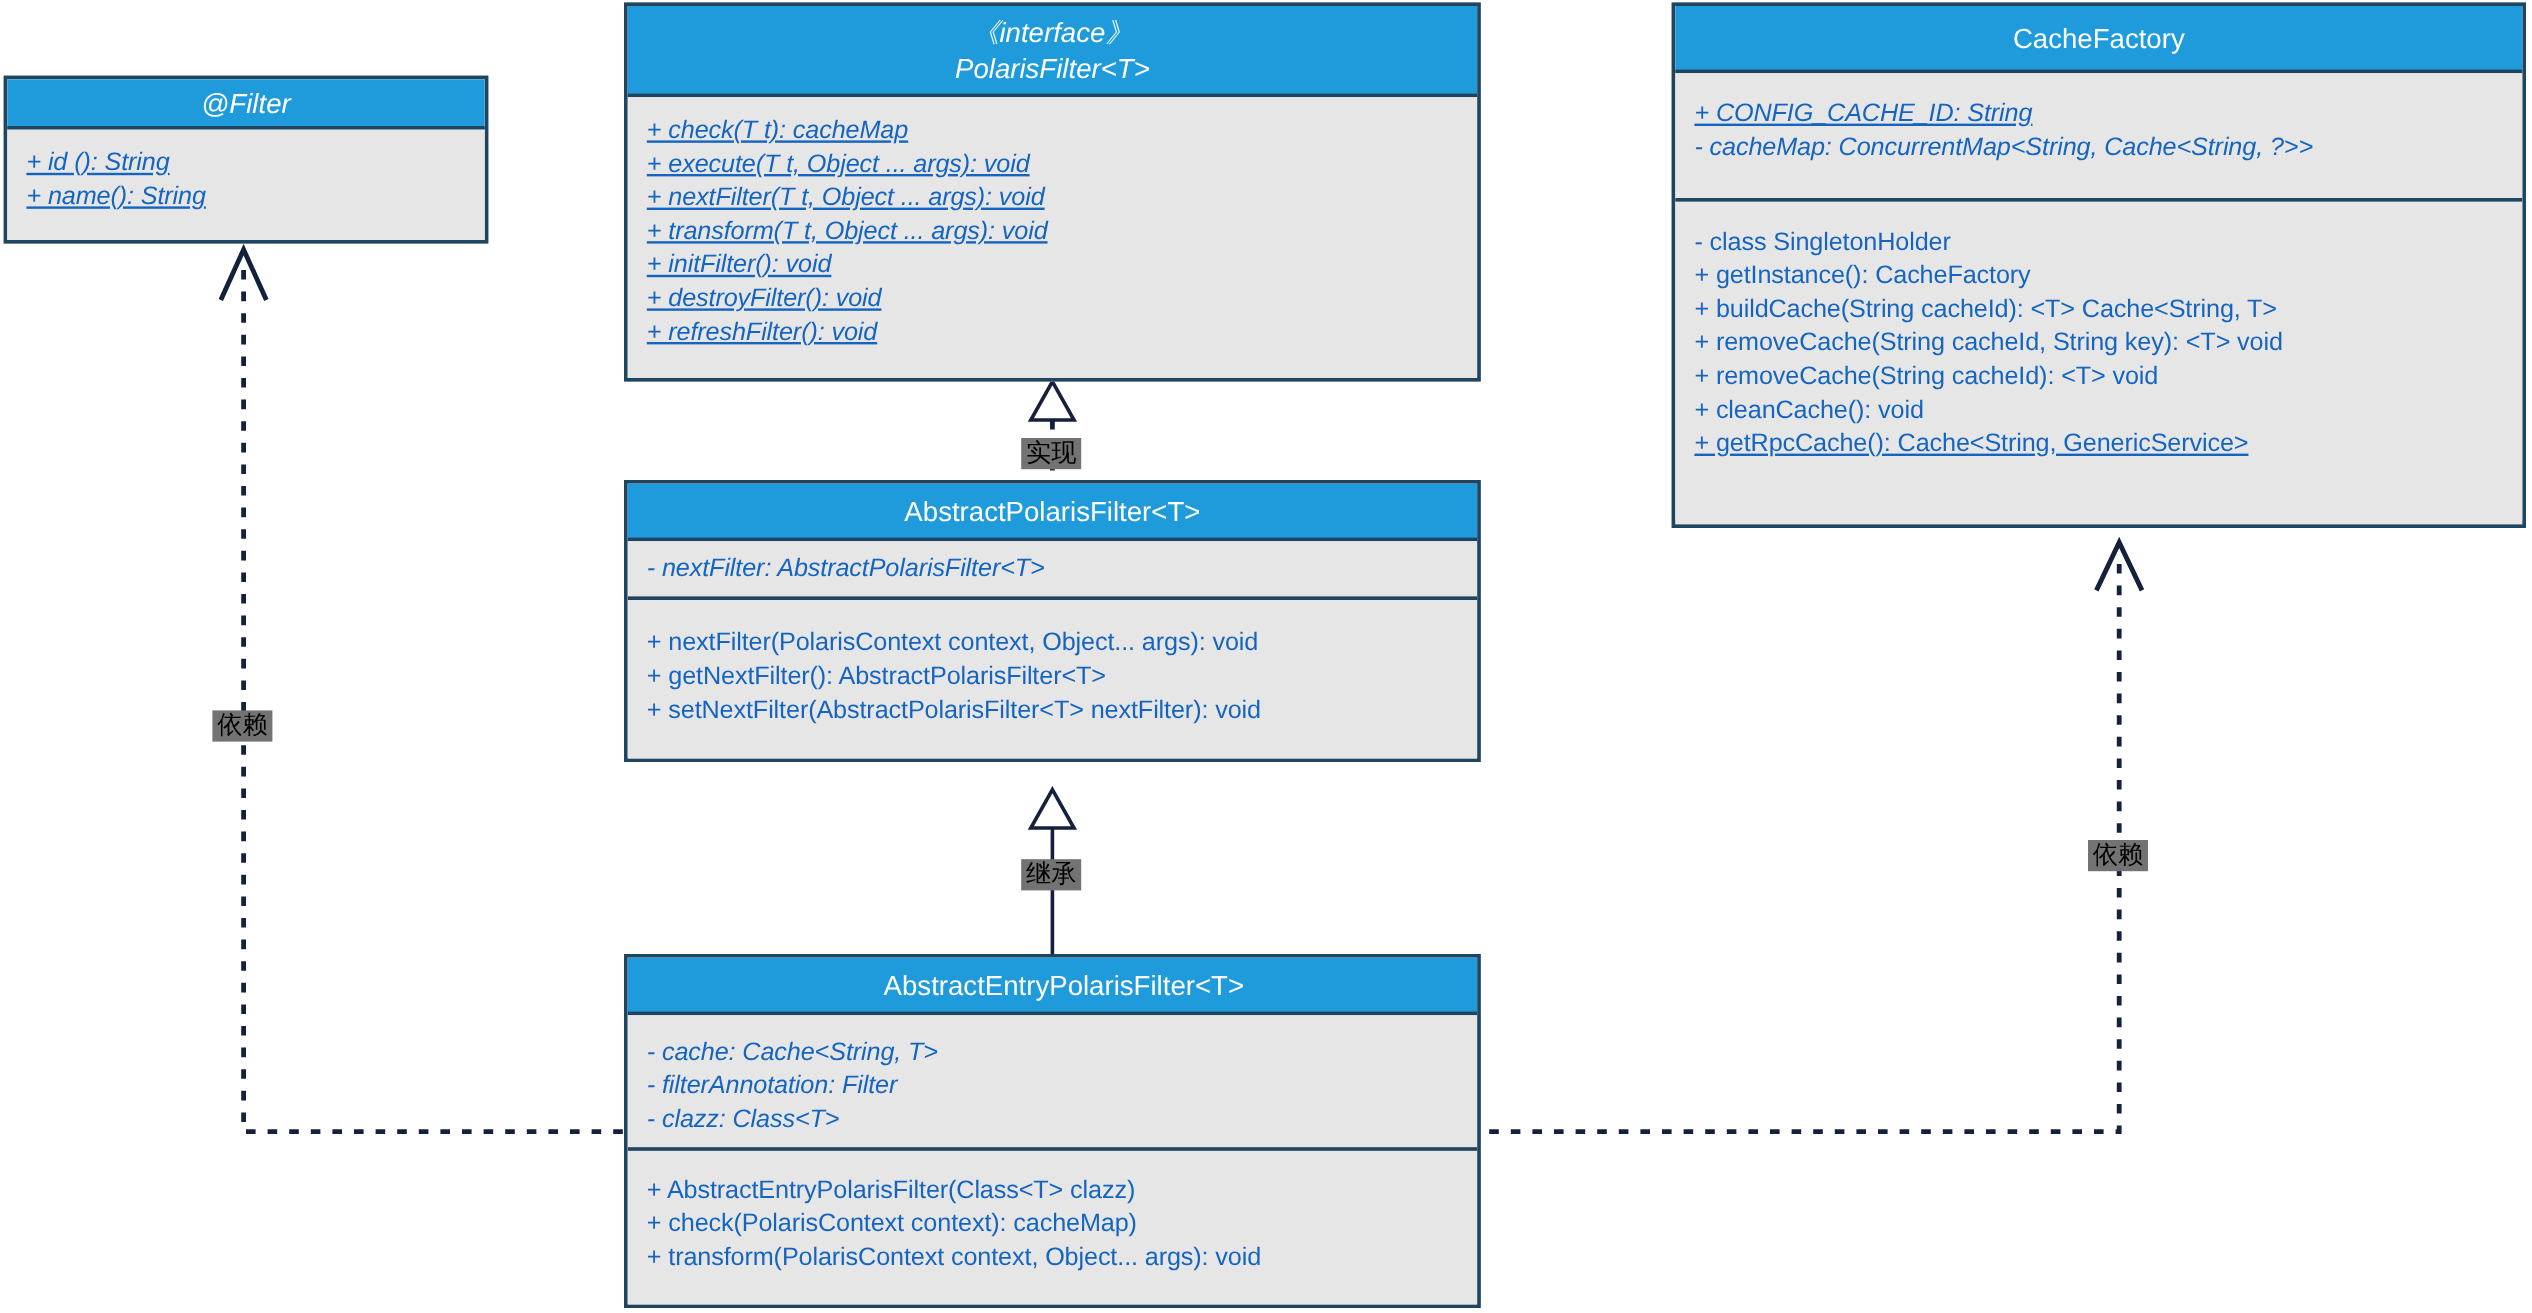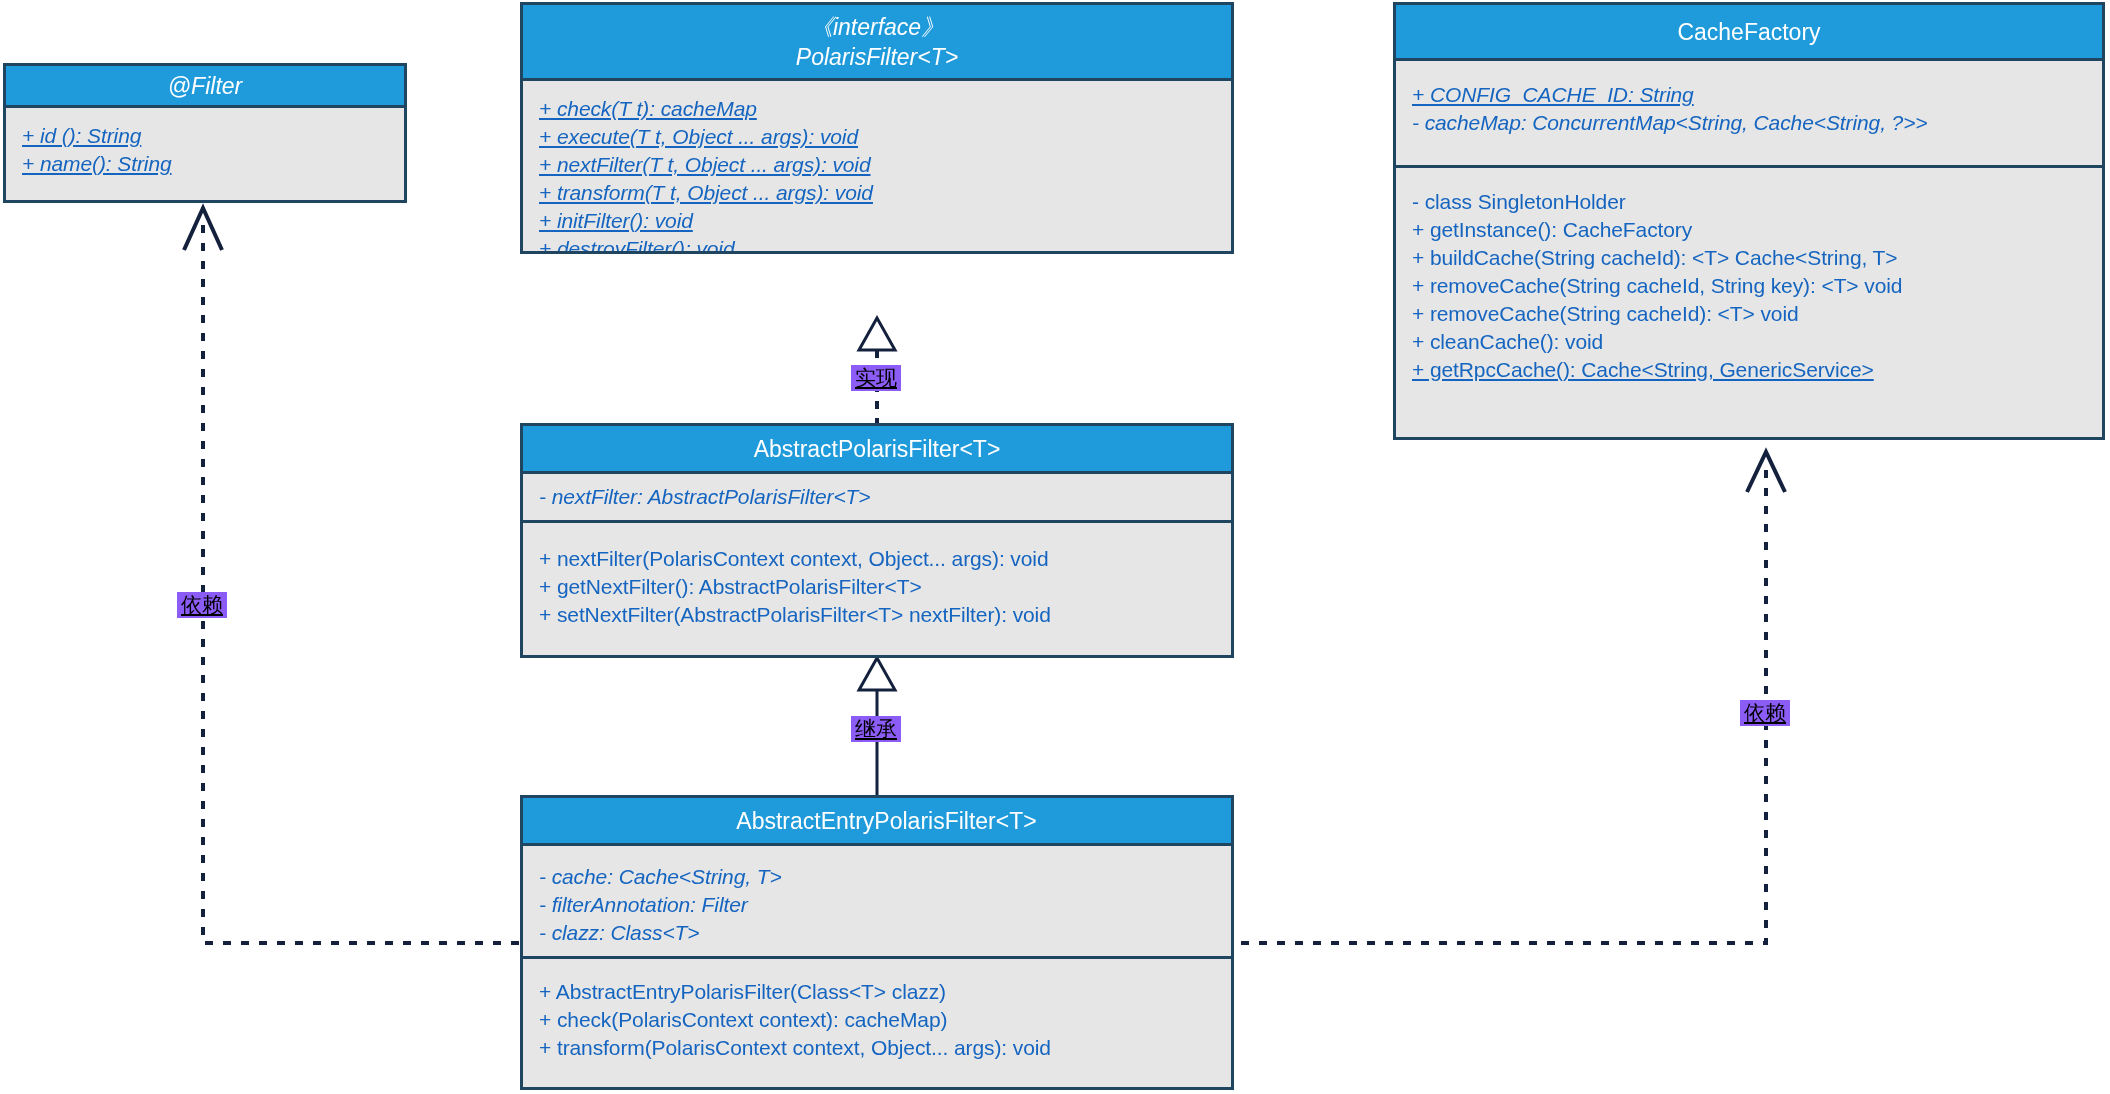--- a/index.html
+++ b/index.html
@@ -120,7 +120,7 @@
     </div>
   </div>
 
-  <div class="uml-class" style="left:520px; top:2px; width:714px; height:252px;">
+  <div class="uml-class" style="left:520px; top:2px; width:714px; height:316px;">
     <div class="uml-header italic" style="height:76px;">
       <span class="stereo">《interface》</span>
       <span class="tname">PolarisFilter&lt;T&gt;</span>

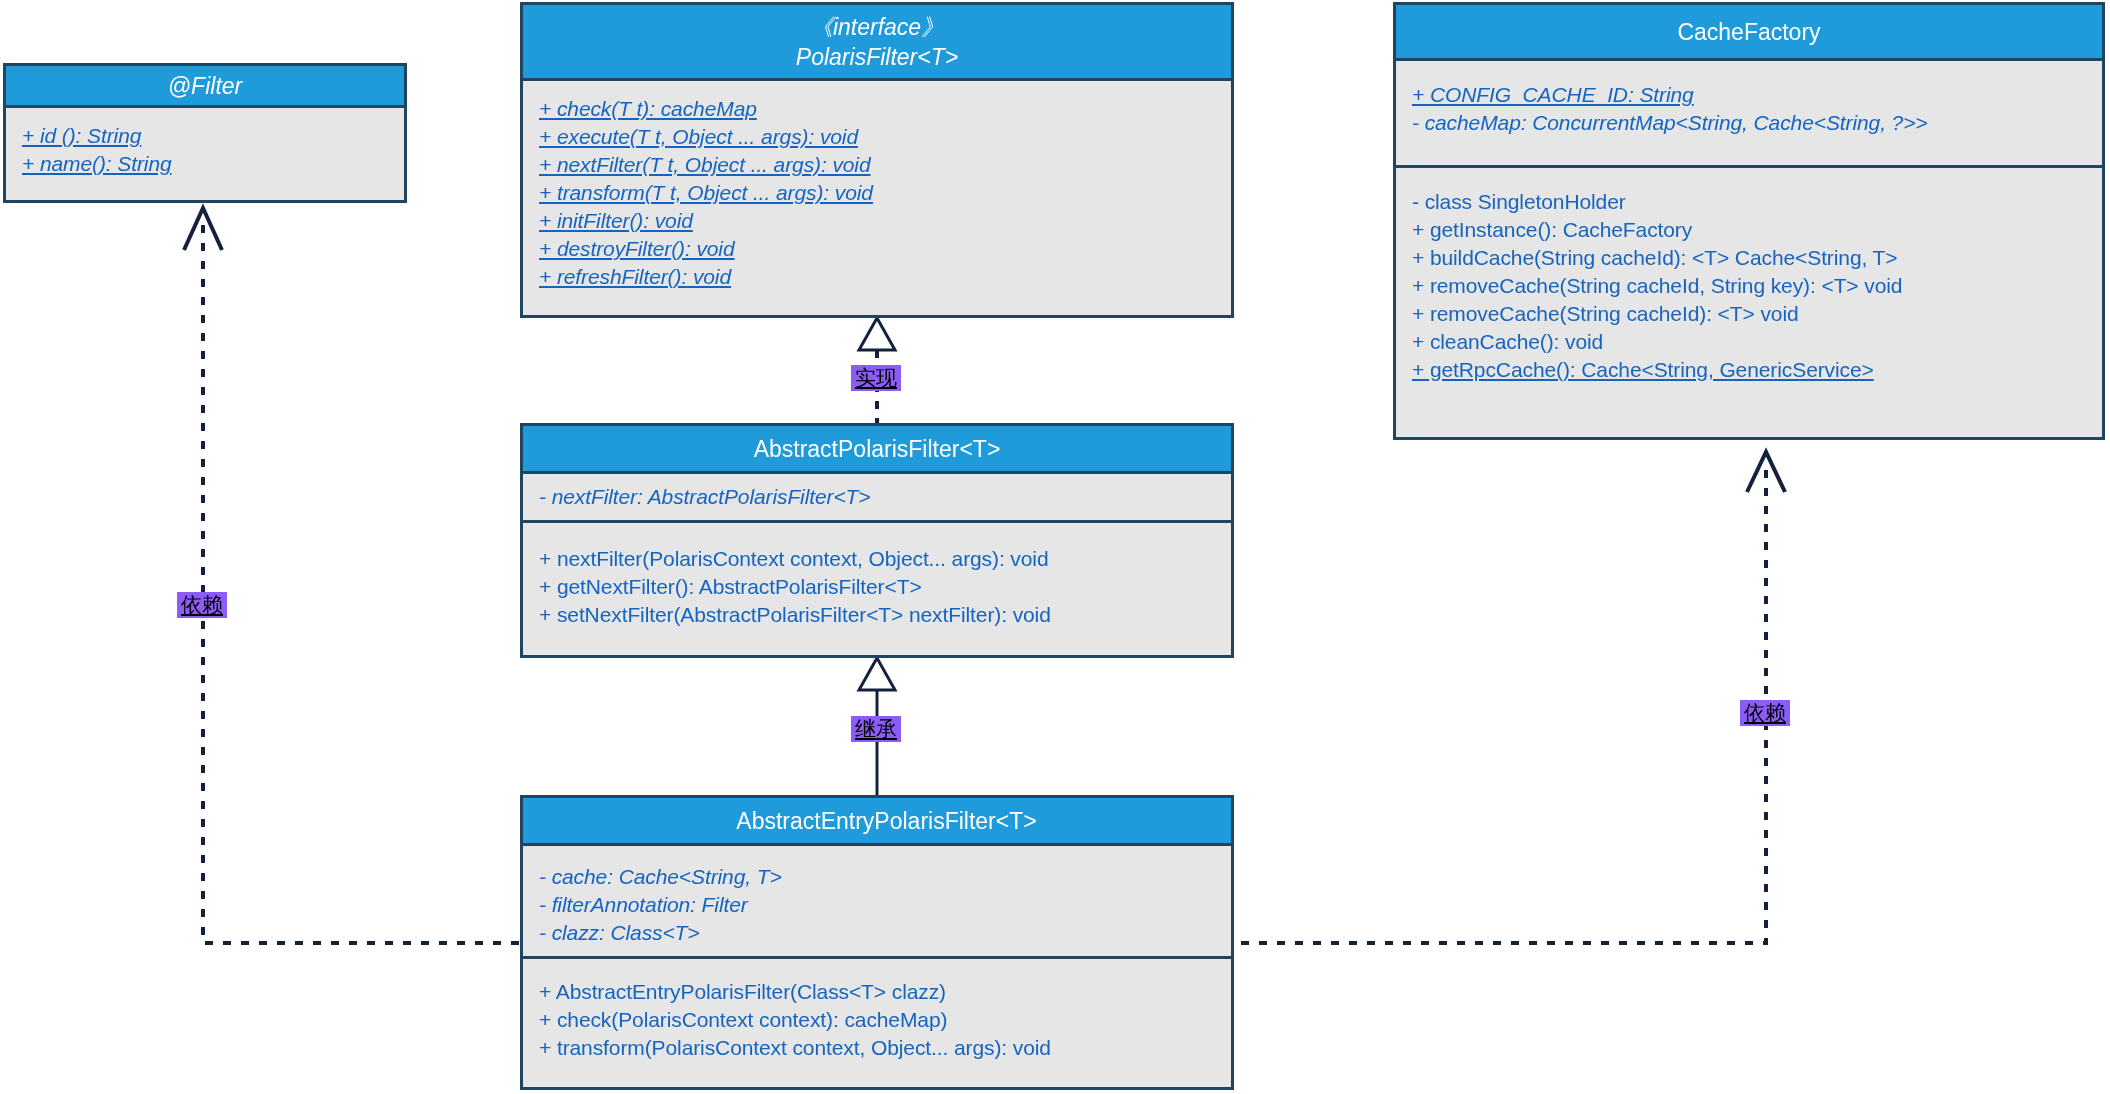--- a/index.html
+++ b/index.html
@@ -77,9 +77,8 @@
     font-size: 21px;
     line-height: 24px;
     white-space: nowrap;
-    background: #8b5cf6;
+    background: #737373;
     padding: 1px 4px;
-    text-decoration: underline;
   }
 </style>
 </head>

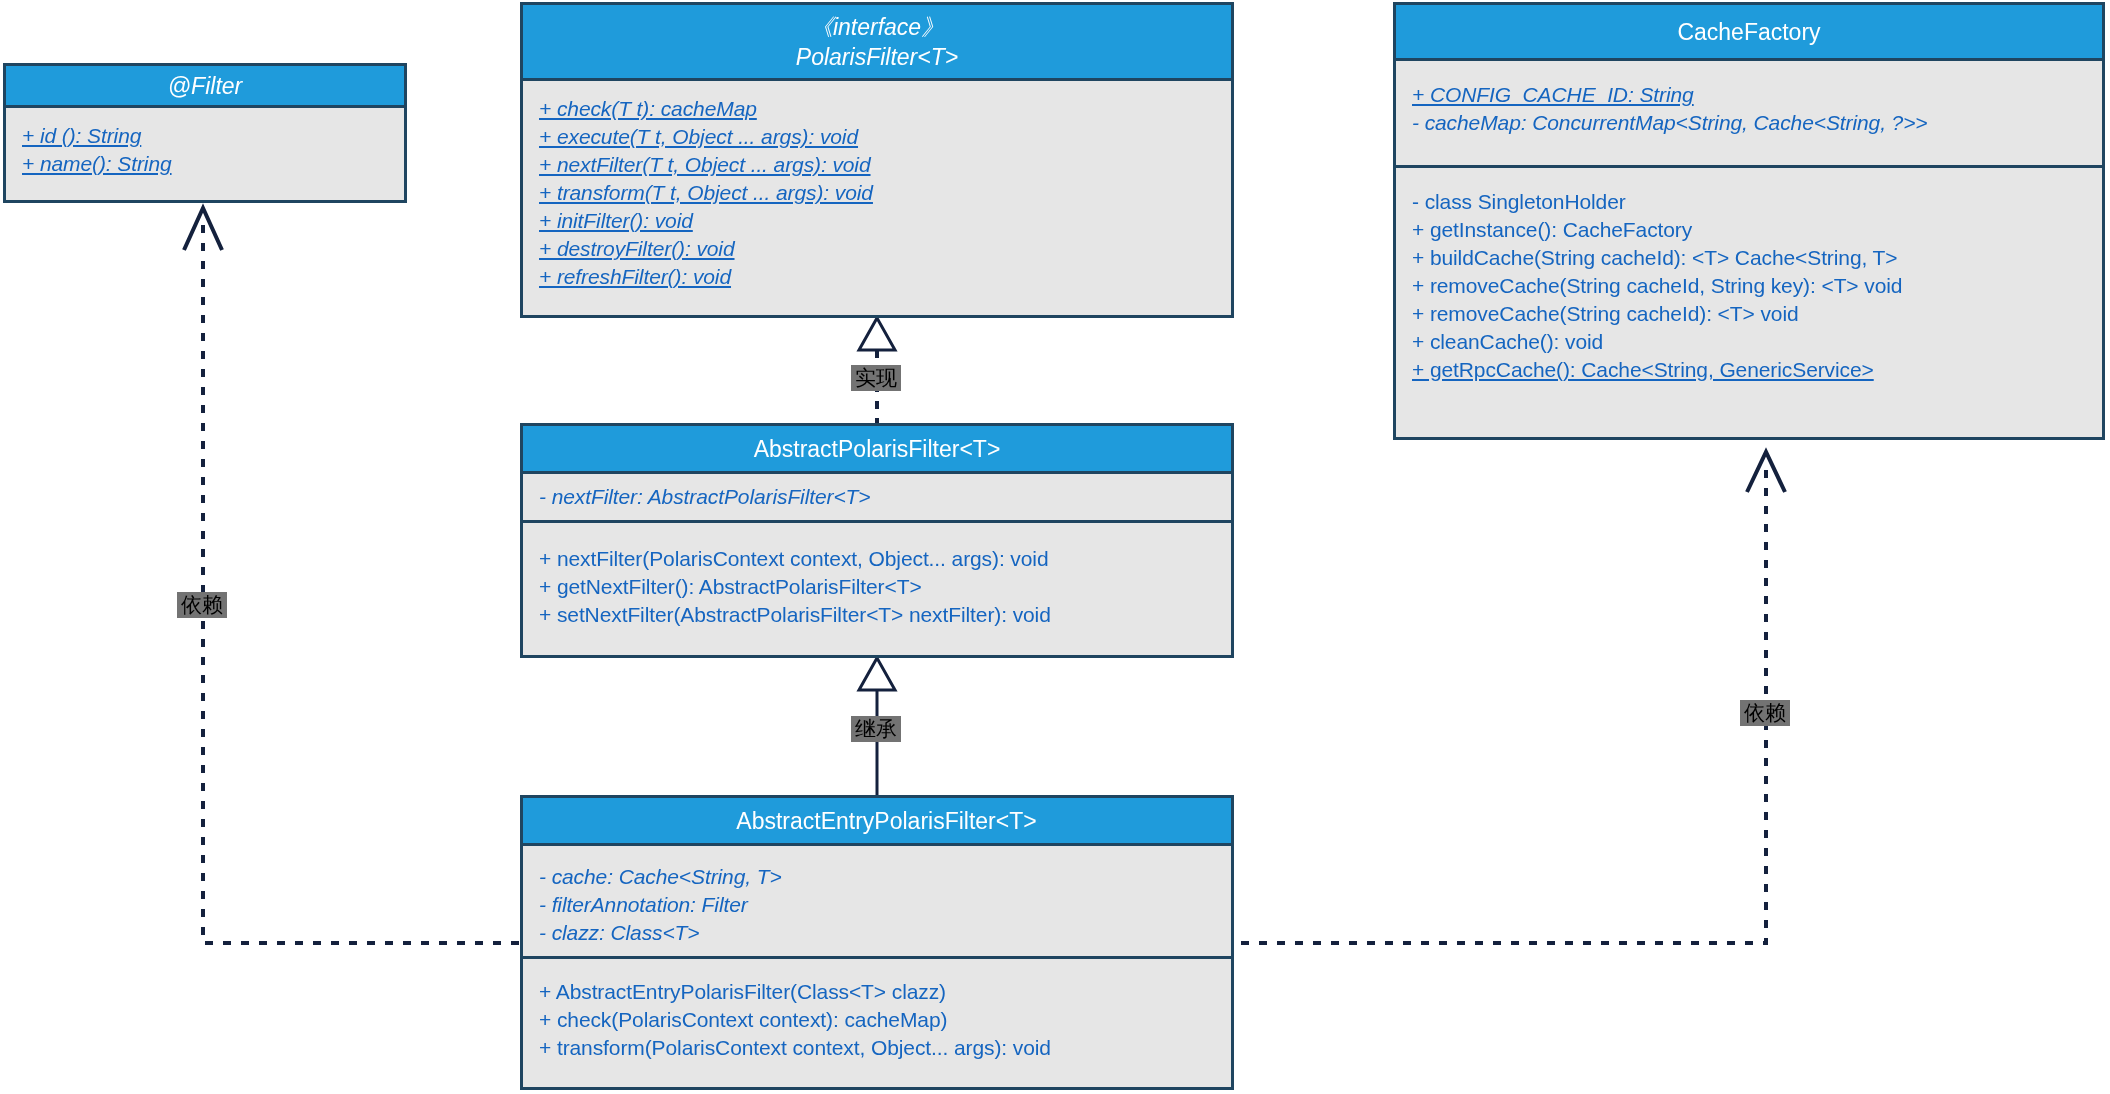--- a/index.html
+++ b/index.html
@@ -154,7 +154,7 @@
     </div>
   </div>
 
-  <div class="uml-class" style="left:520px; top:423px; width:714px; height:235px;">
+  <div class="uml-class" style="left:520px; top:400px; width:714px; height:235px;">
     <div class="uml-header" style="height:48px;">
       <span class="tname">AbstractPolarisFilter&lt;T&gt;</span>
     </div>

